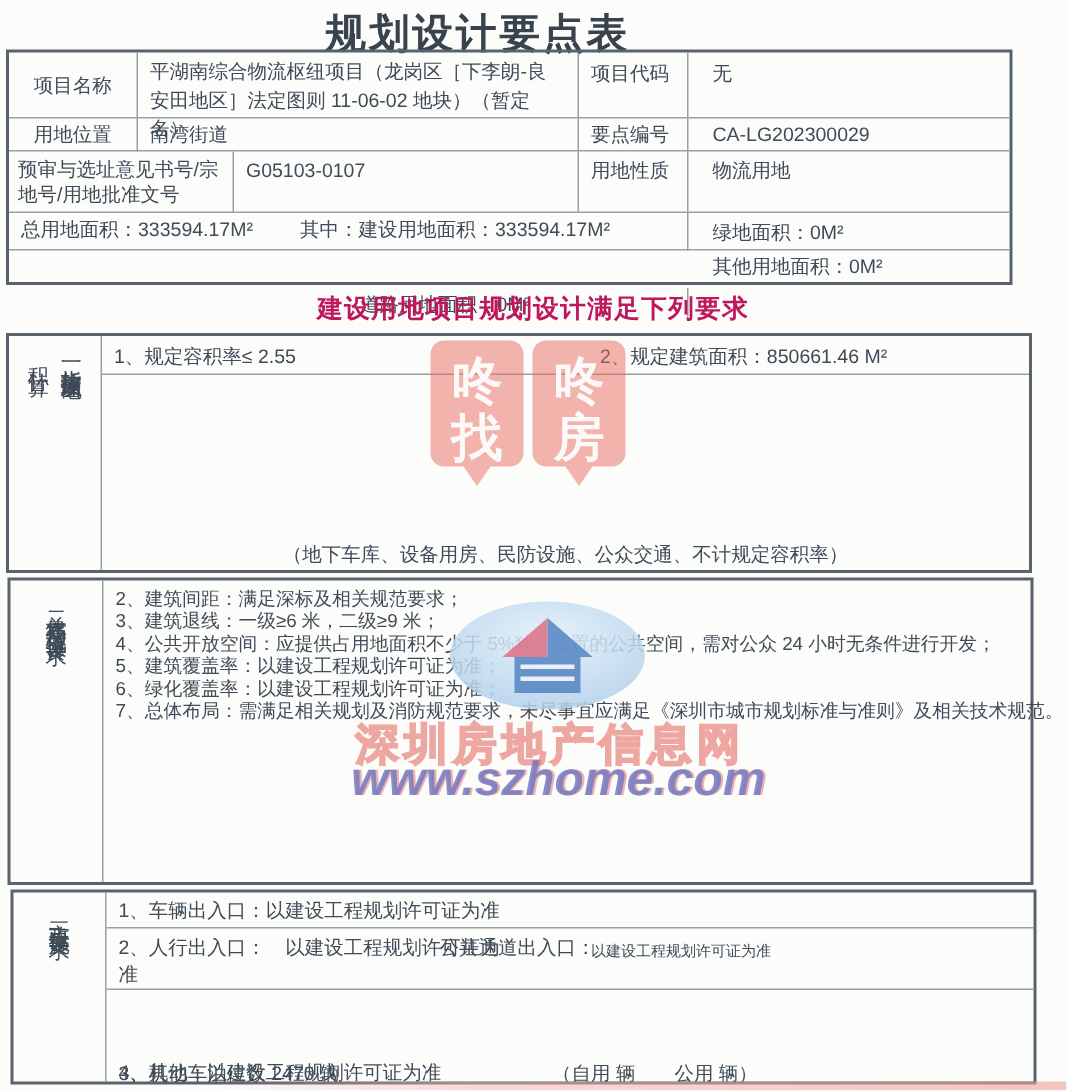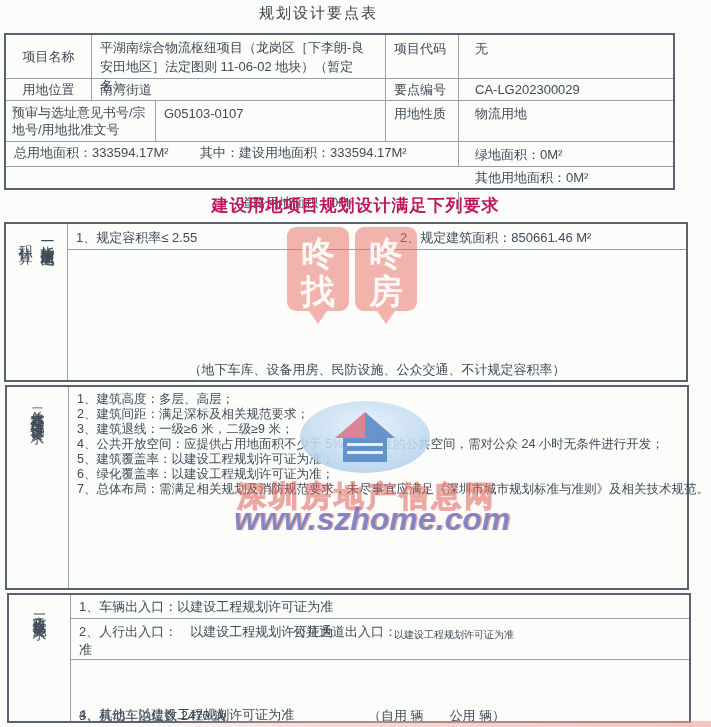--- a/index.html
+++ b/index.html
@@ -12,7 +12,7 @@
   .doc-title{
     position:absolute;top:4px;left:0;width:100%;
     text-align:center;padding-right:74px;box-sizing:border-box;
-    font-size:15px;font-weight:normal;letter-spacing:2px;color:#39434d;
+    font-size:27px;font-weight:bold;letter-spacing:2px;color:#39434d;
   }
   .sec-title{
     position:absolute;top:194px;left:0;width:100%;

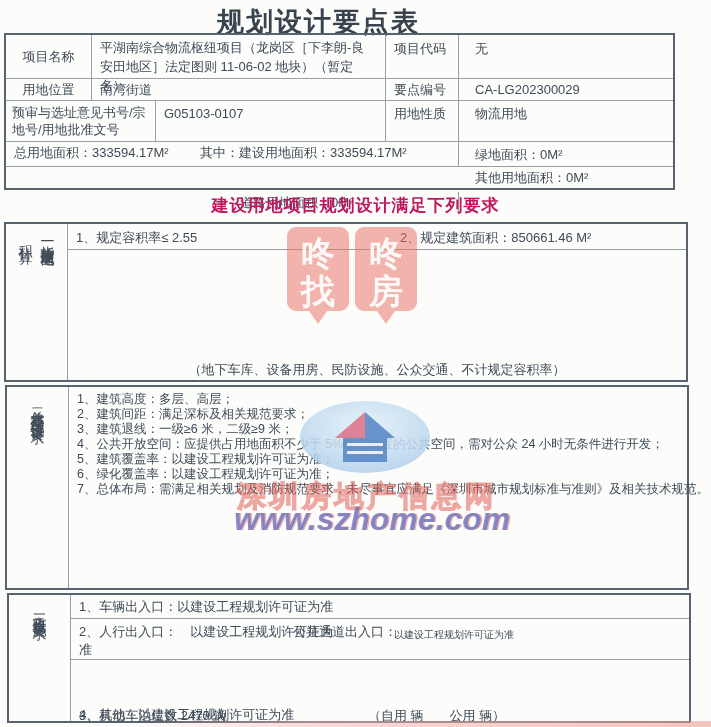--- a/index.html
+++ b/index.html
@@ -107,7 +107,6 @@
     </div>
     <div class="cell top" style="left:62px;top:0;width:618px;height:201px;padding:5px 8px;">
       <div class="lines">
-        <div>1、建筑高度：多层、高层；</div>
         <div>2、建筑间距：满足深标及相关规范要求；</div>
         <div>3、建筑退线：一级≥6 米，二级≥9 米；</div>
         <div>4、公共开放空间：应提供占用地面积不少于 5%独立设置的公共空间，需对公众 24 小时无条件进行开发；</div>

